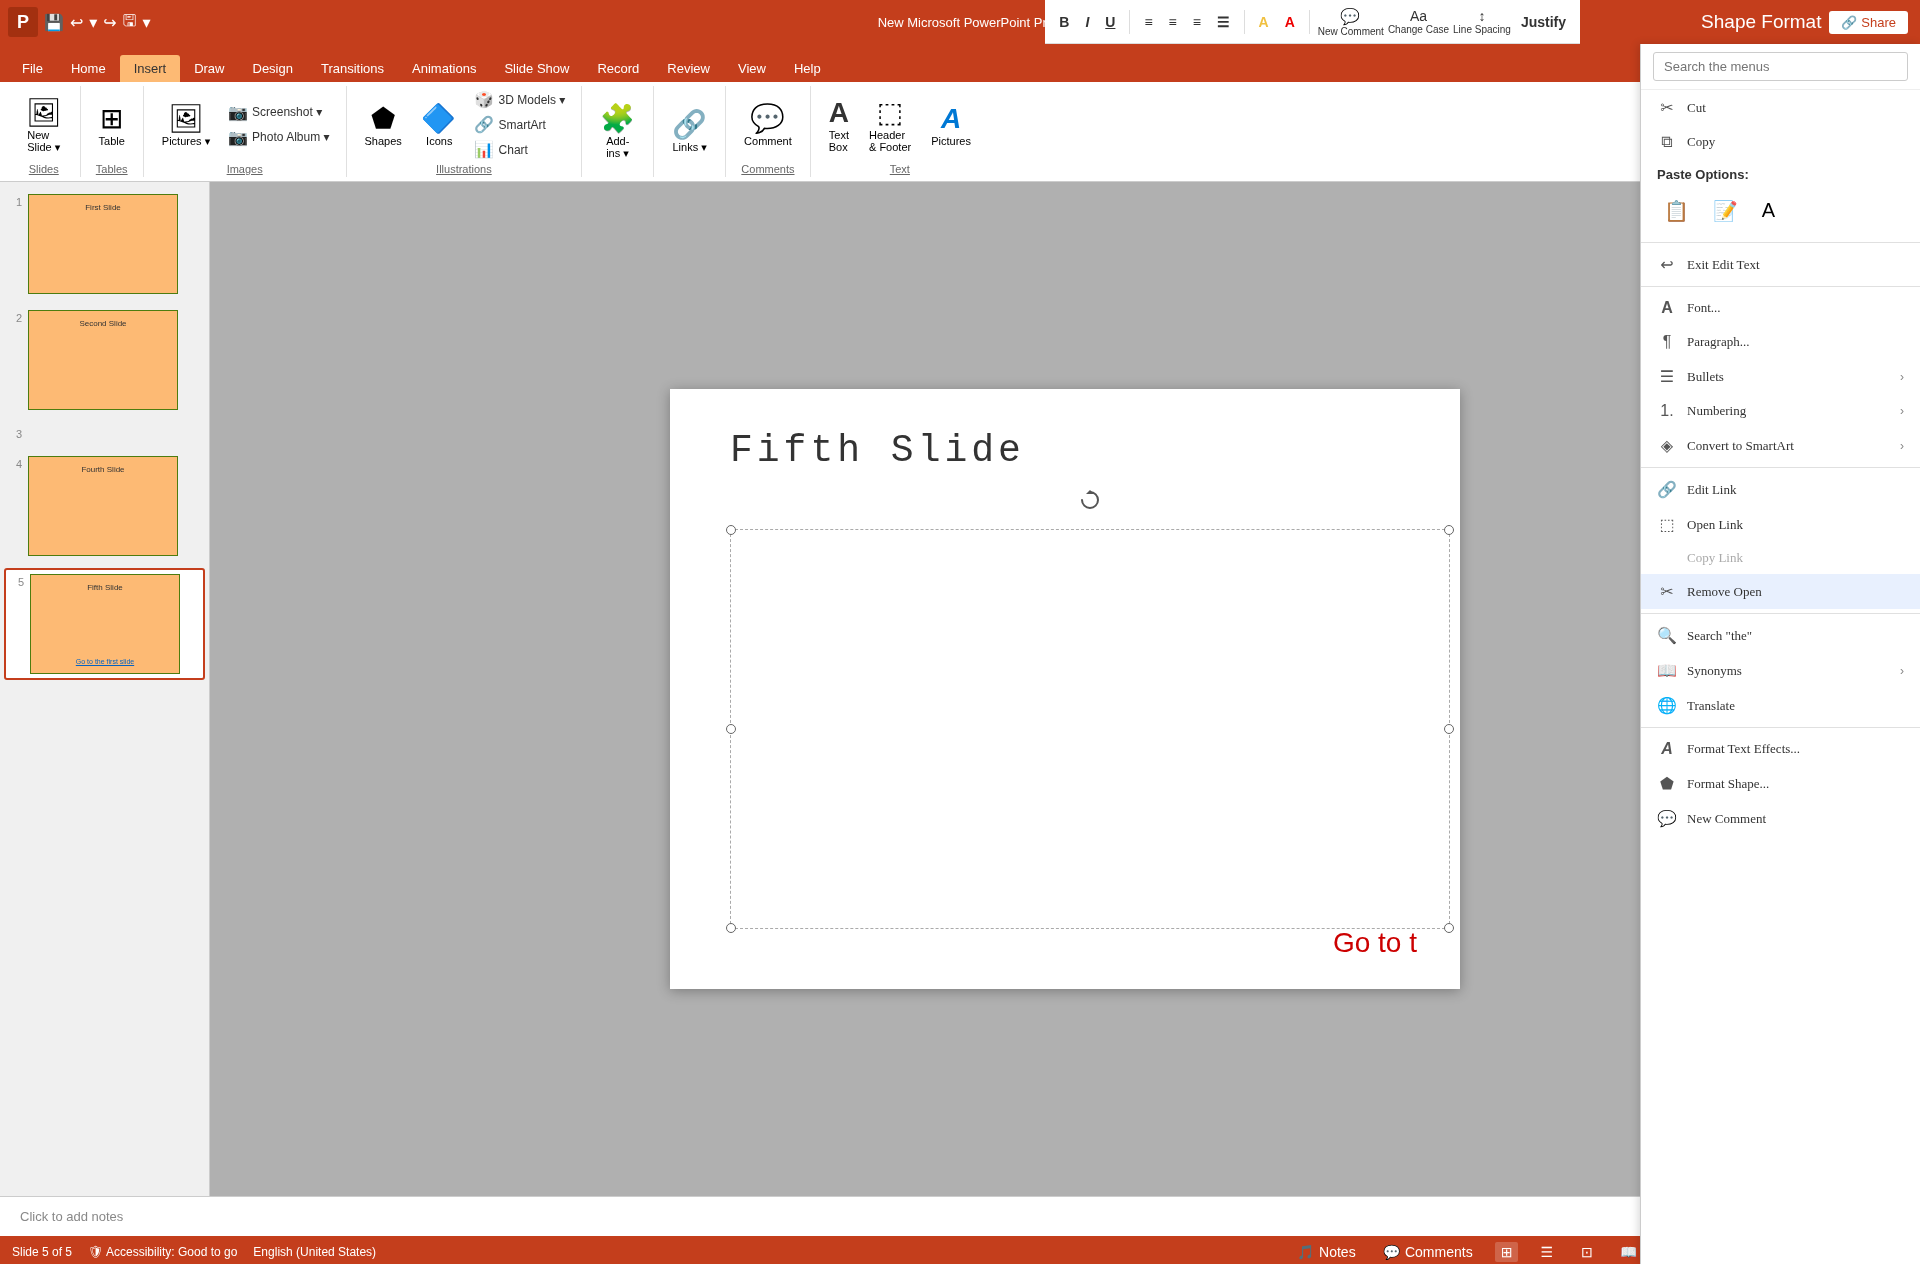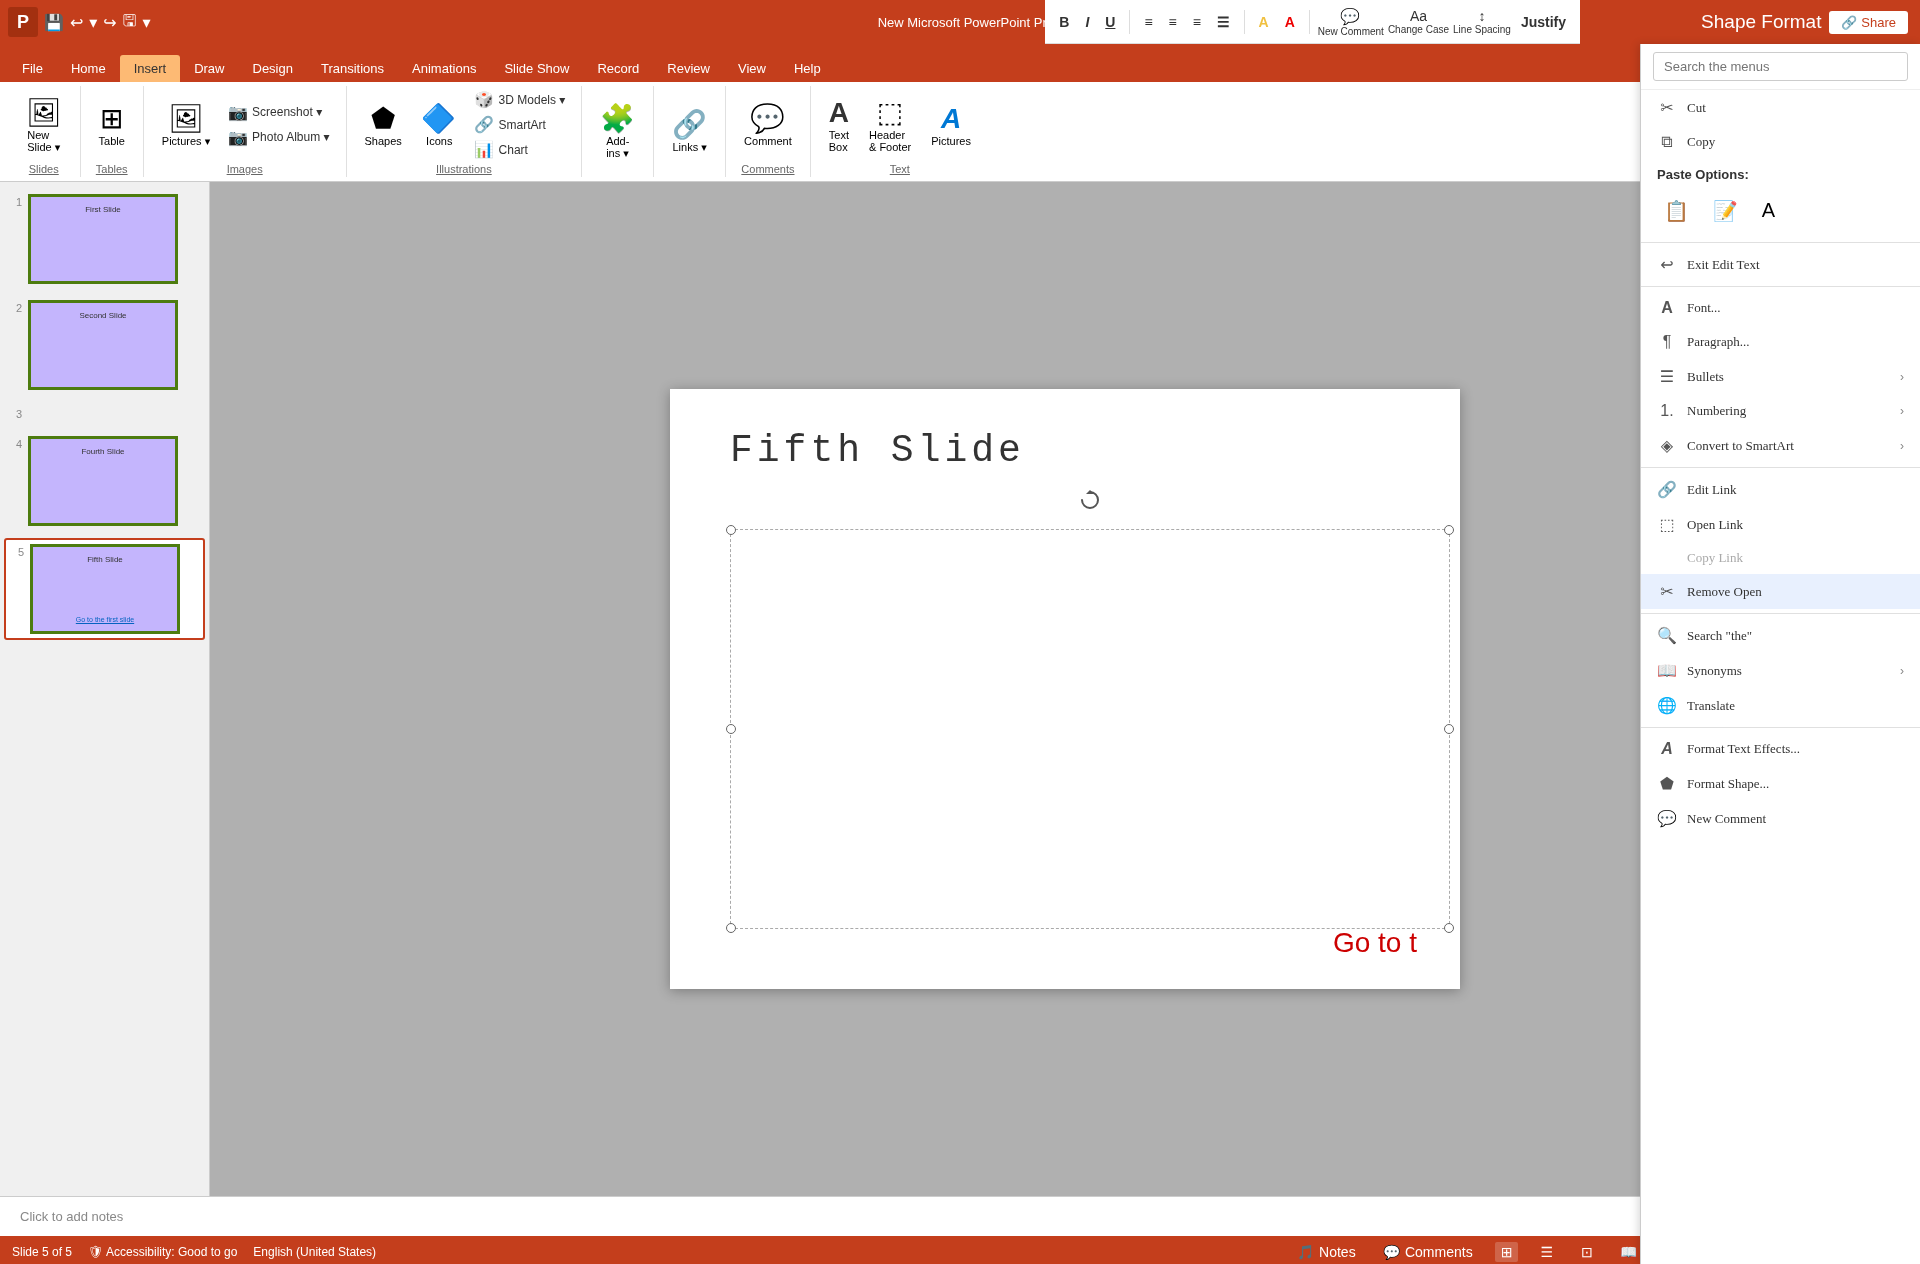--- a/index.html
+++ b/index.html
@@ -46,7 +46,7 @@
     .slide-thumb { display: flex; align-items: flex-start; gap: 6px; margin-bottom: 8px; cursor: pointer; padding: 4px; border-radius: 3px; }
     .slide-thumb.active { border: 2px solid #c43e1c; background: #fff; border-radius: 3px; }
     .slide-num { font-size: 11px; color: #888; min-width: 14px; text-align: right; padding-top: 2px; }
-    .slide-img { width: 150px; height: 90px; background: #c4b5fd; border: 3px solid #4d7c0f; display: flex; flex-direction: column; align-items: center; justify-content: center; font-size: 9px; color: #555; position: relative; overflow: hidden; }
+    .slide-img { width: 150px; height: 100px; background: #fdba74; border: 1px solid #4d7c0f; display: flex; flex-direction: column; align-items: center; justify-content: center; font-size: 9px; color: #555; position: relative; overflow: hidden; }
     .slide-img-text { font-size: 8px; color: #333; text-align: center; position: absolute; top: 8px; left: 8px; right: 8px; }
     .slide-img-link { font-size: 7px; color: #0563C1; text-decoration: underline; position: absolute; bottom: 8px; left: 0; right: 0; text-align: center; }
 

